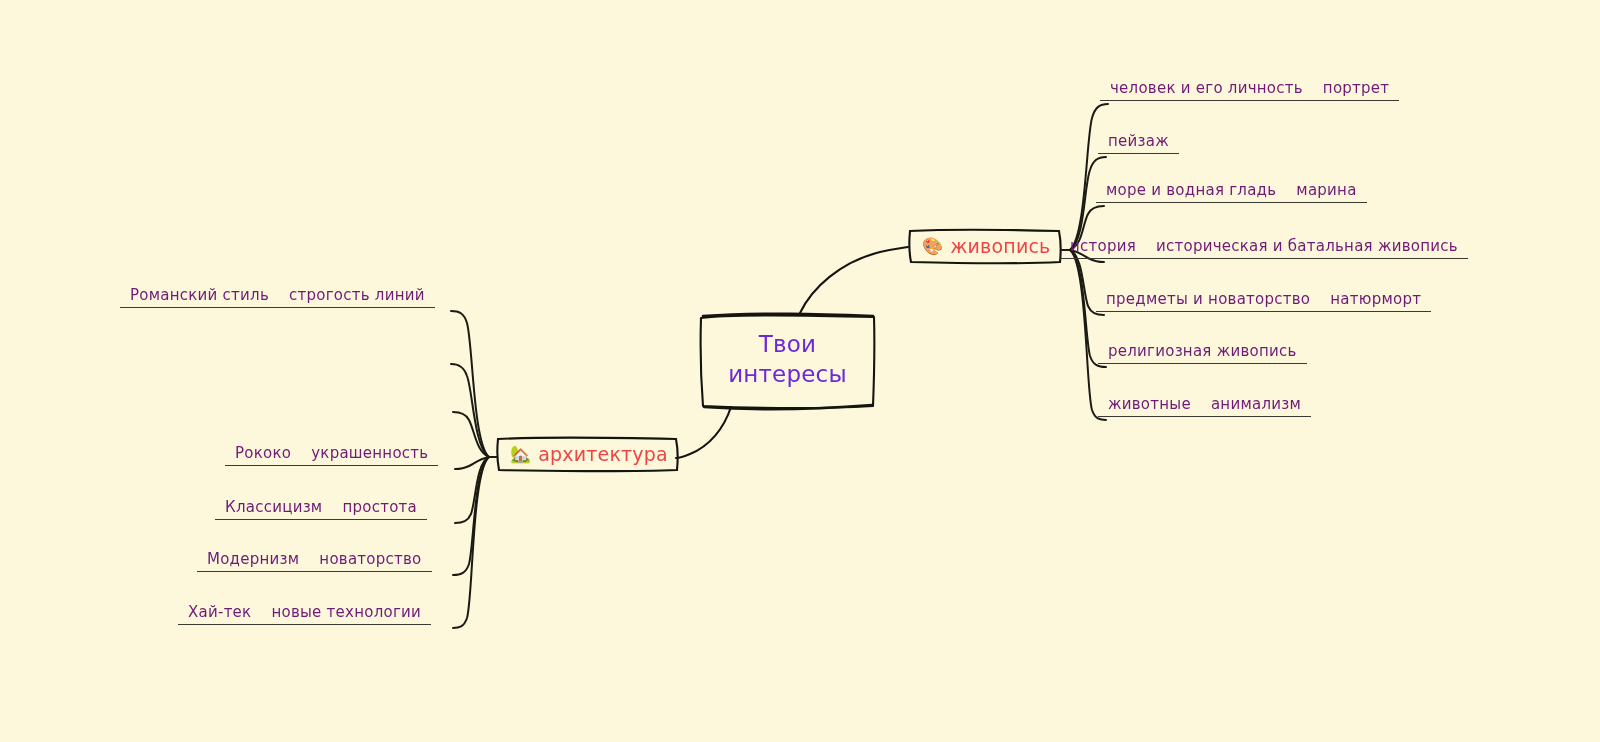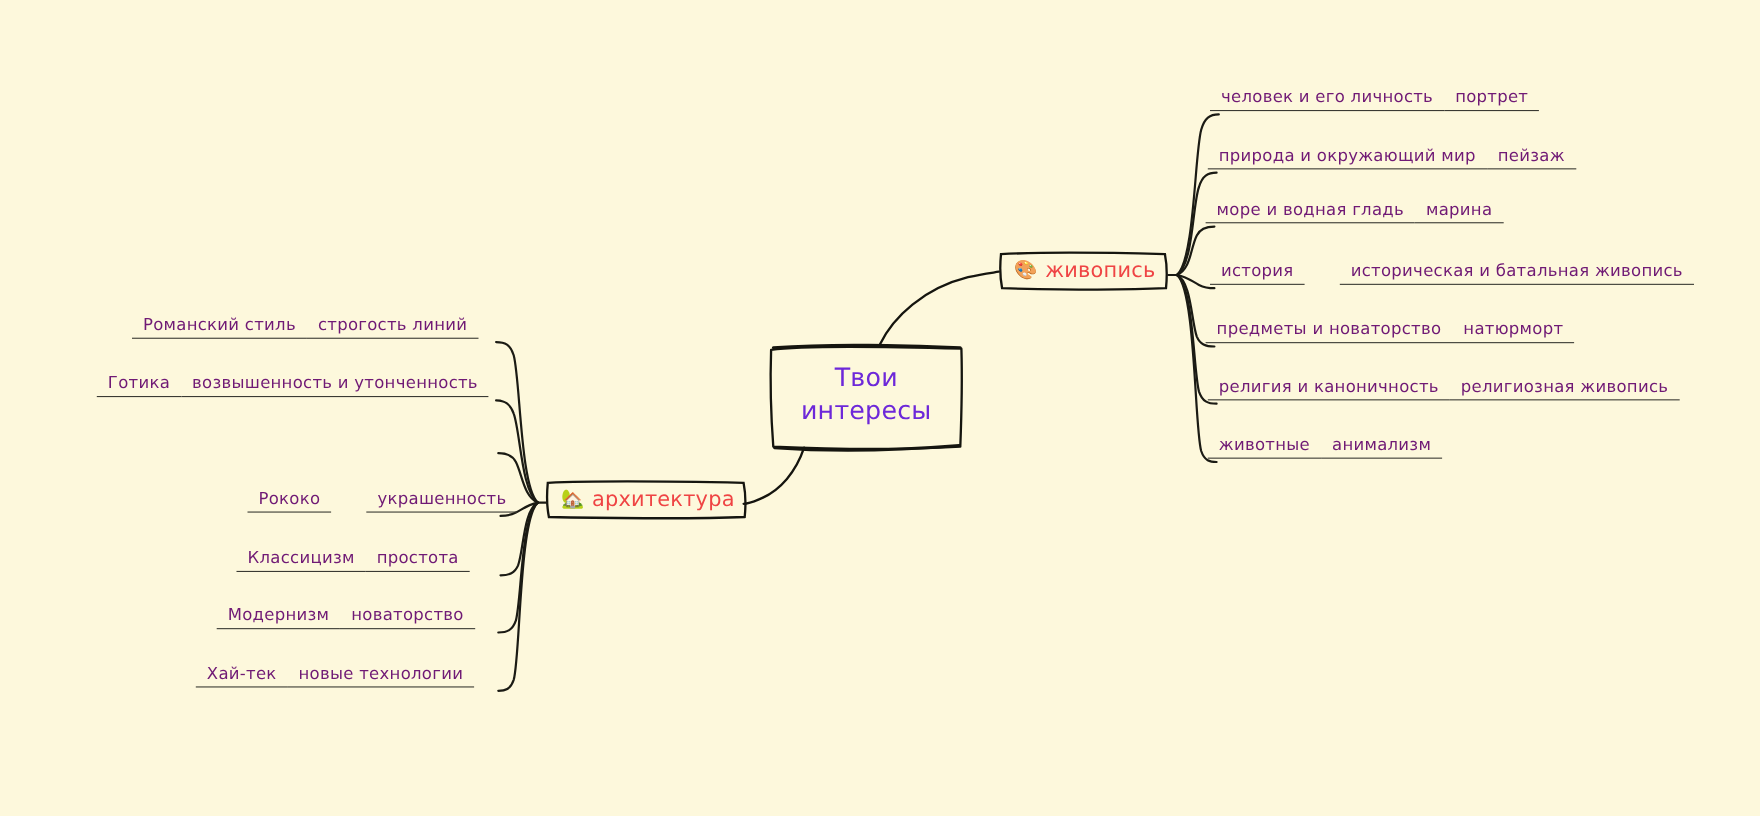--- a/index.html
+++ b/index.html
@@ -175,7 +175,6 @@
     <span class="leaf-seg">портрет</span>
   </div>
   <div class="leaf-row right-row" style="left:1098px; top:133px;">
-    <span class="leaf-seg">природа и окружающий мир</span>
     <span class="leaf-seg">пейзаж</span>
   </div>
   <div class="leaf-row right-row" style="left:1096px; top:182px;">

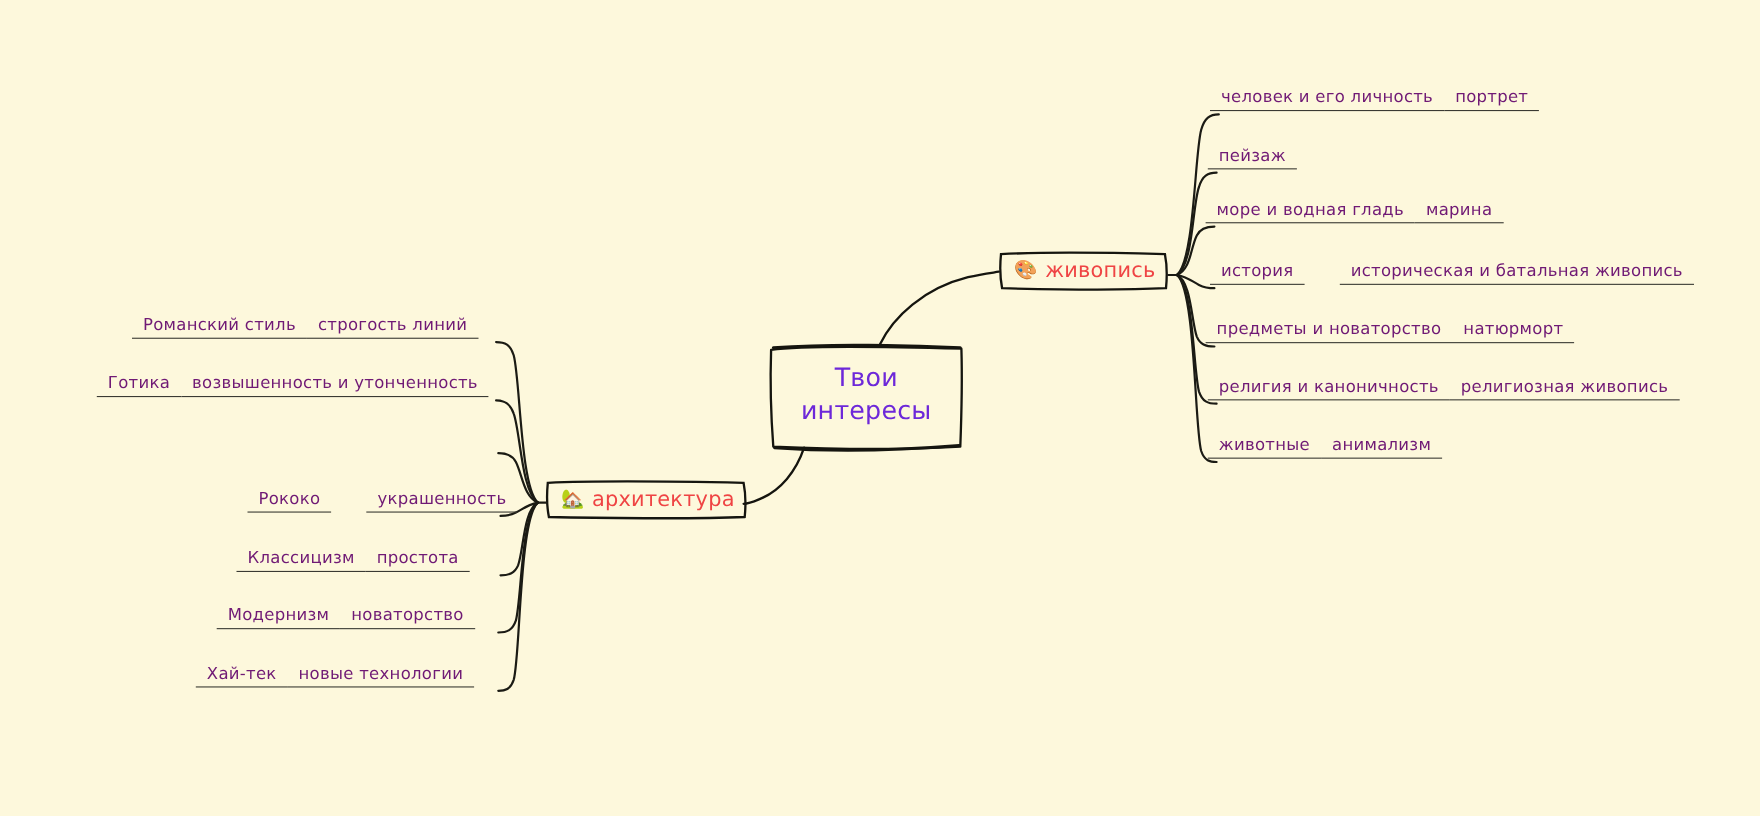--- a/index.html
+++ b/index.html
@@ -181,7 +181,7 @@
     <span class="leaf-seg">море и водная гладь</span>
     <span class="leaf-seg">марина</span>
   </div>
-  <div class="leaf-row right-row" style="left:1100px; top:238px;gap:32px;">
+  <div class="leaf-row right-row" style="left:1060px; top:238px;">
     <span class="leaf-seg">история</span>
     <span class="leaf-seg">историческая и батальная живопись</span>
   </div>

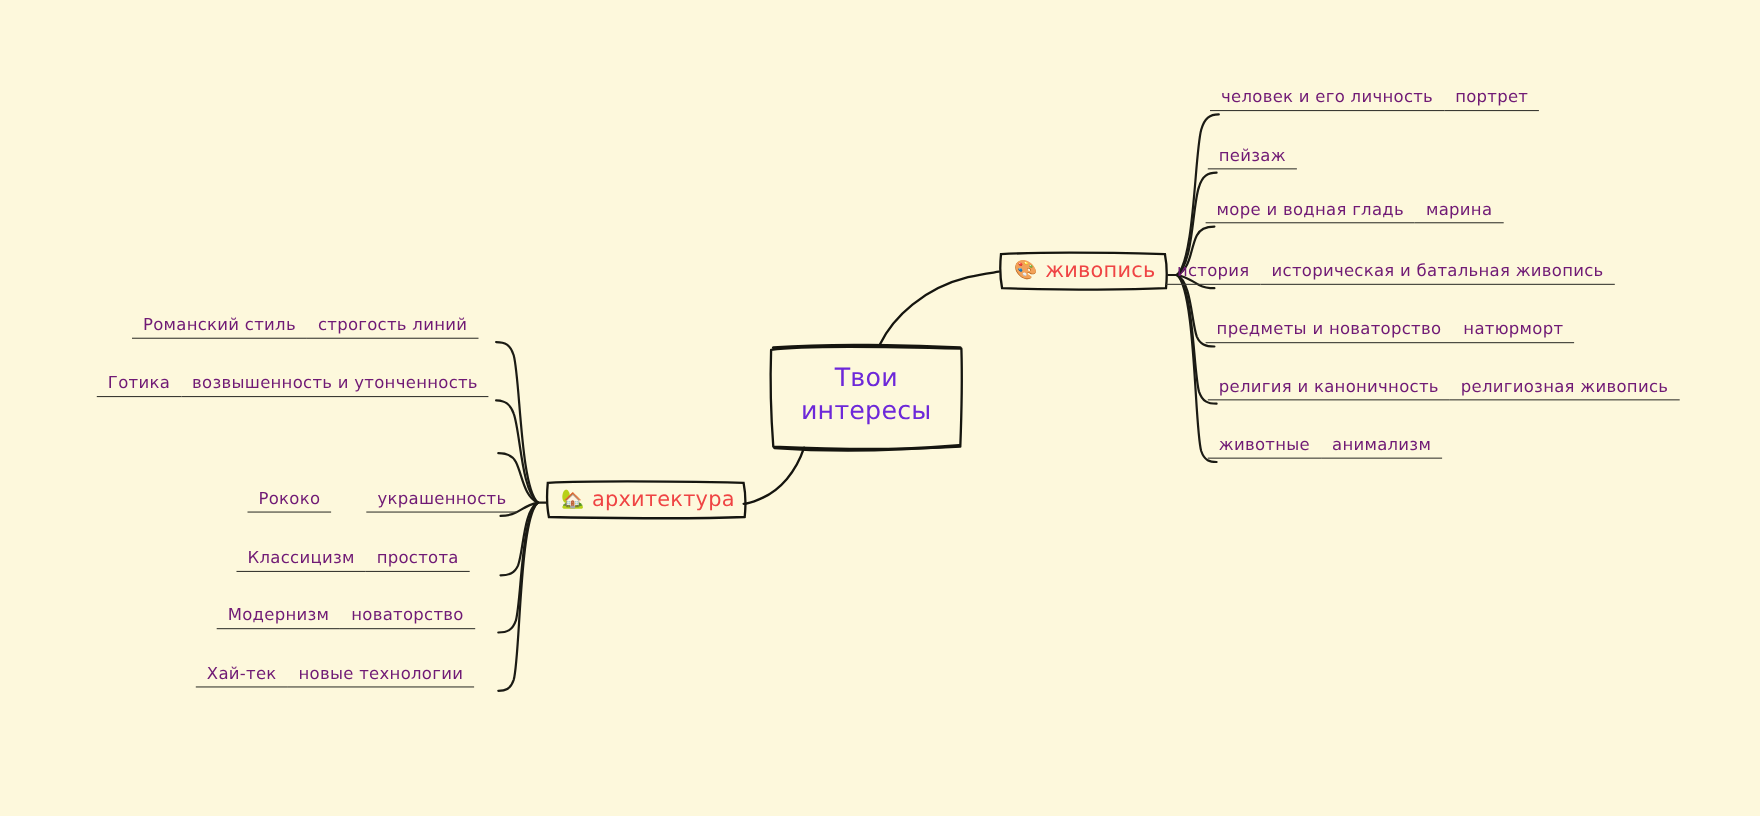--- a/index.html
+++ b/index.html
@@ -202,10 +202,6 @@
     <span class="leaf-seg">Романский стиль</span>
     <span class="leaf-seg">строгость линий</span>
   </div>
-  <div class="leaf-row left-row" style="left:88px; top:340px;">
-    <span class="leaf-seg">Готика</span>
-    <span class="leaf-seg">возвышенность и утонченность</span>
-  </div>
   <div class="leaf-row left-row" style="left:225px; top:445px;gap:32px;">
     <span class="leaf-seg">Рококо</span>
     <span class="leaf-seg">украшенность</span>

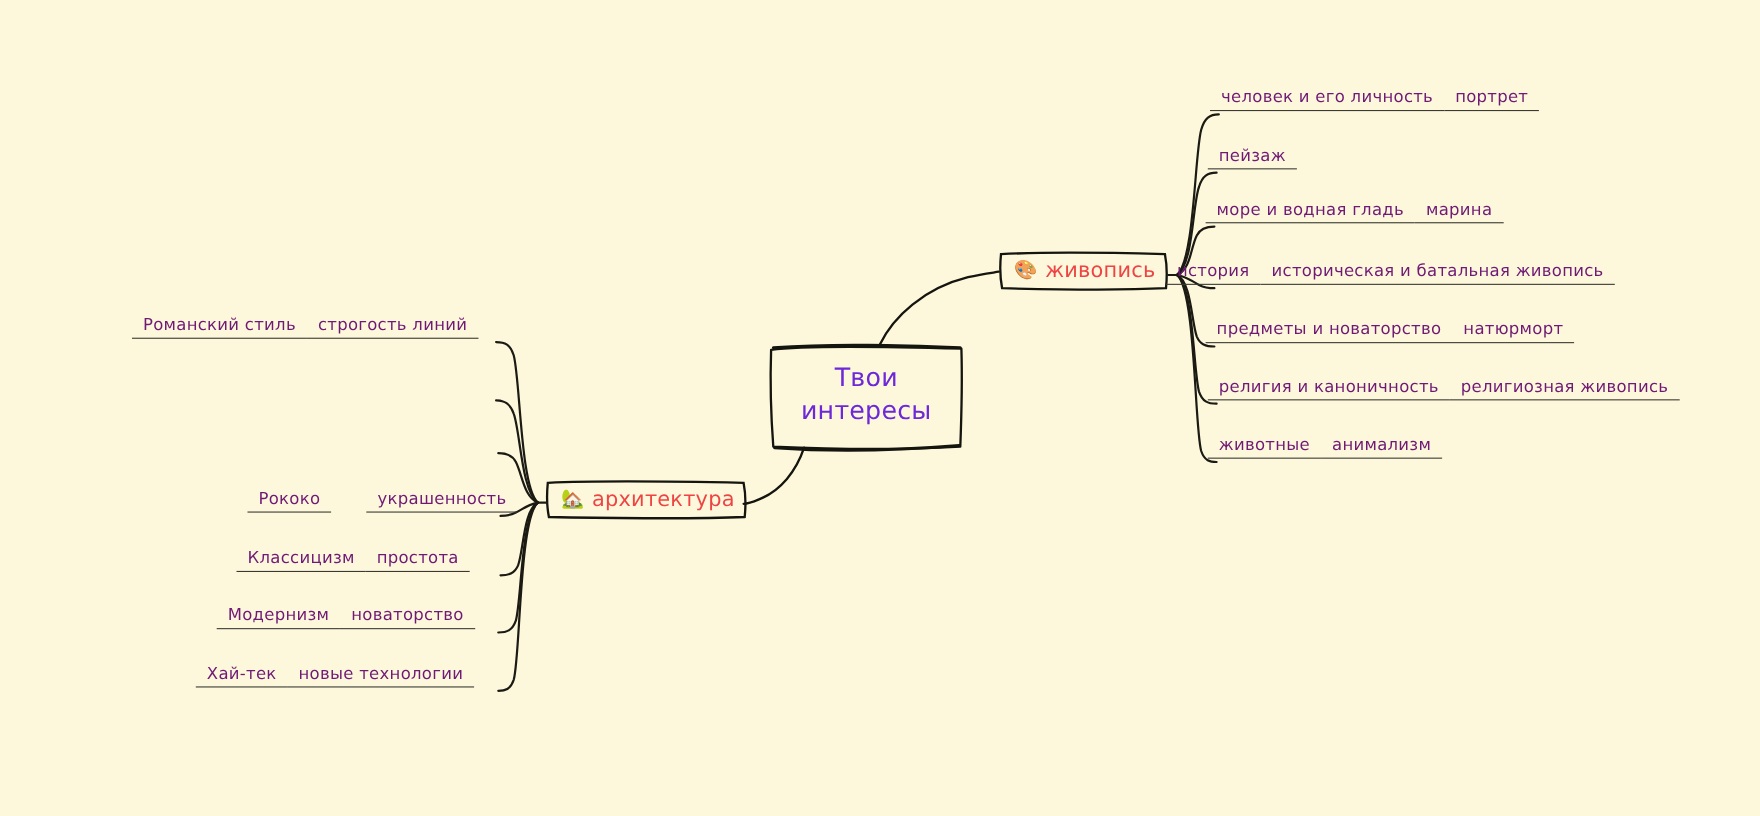--- a/index.html
+++ b/index.html
@@ -190,7 +190,6 @@
     <span class="leaf-seg">натюрморт</span>
   </div>
   <div class="leaf-row right-row" style="left:1098px; top:343px;">
-    <span class="leaf-seg">религия и каноничность</span>
     <span class="leaf-seg">религиозная живопись</span>
   </div>
   <div class="leaf-row right-row" style="left:1098px; top:396px;">

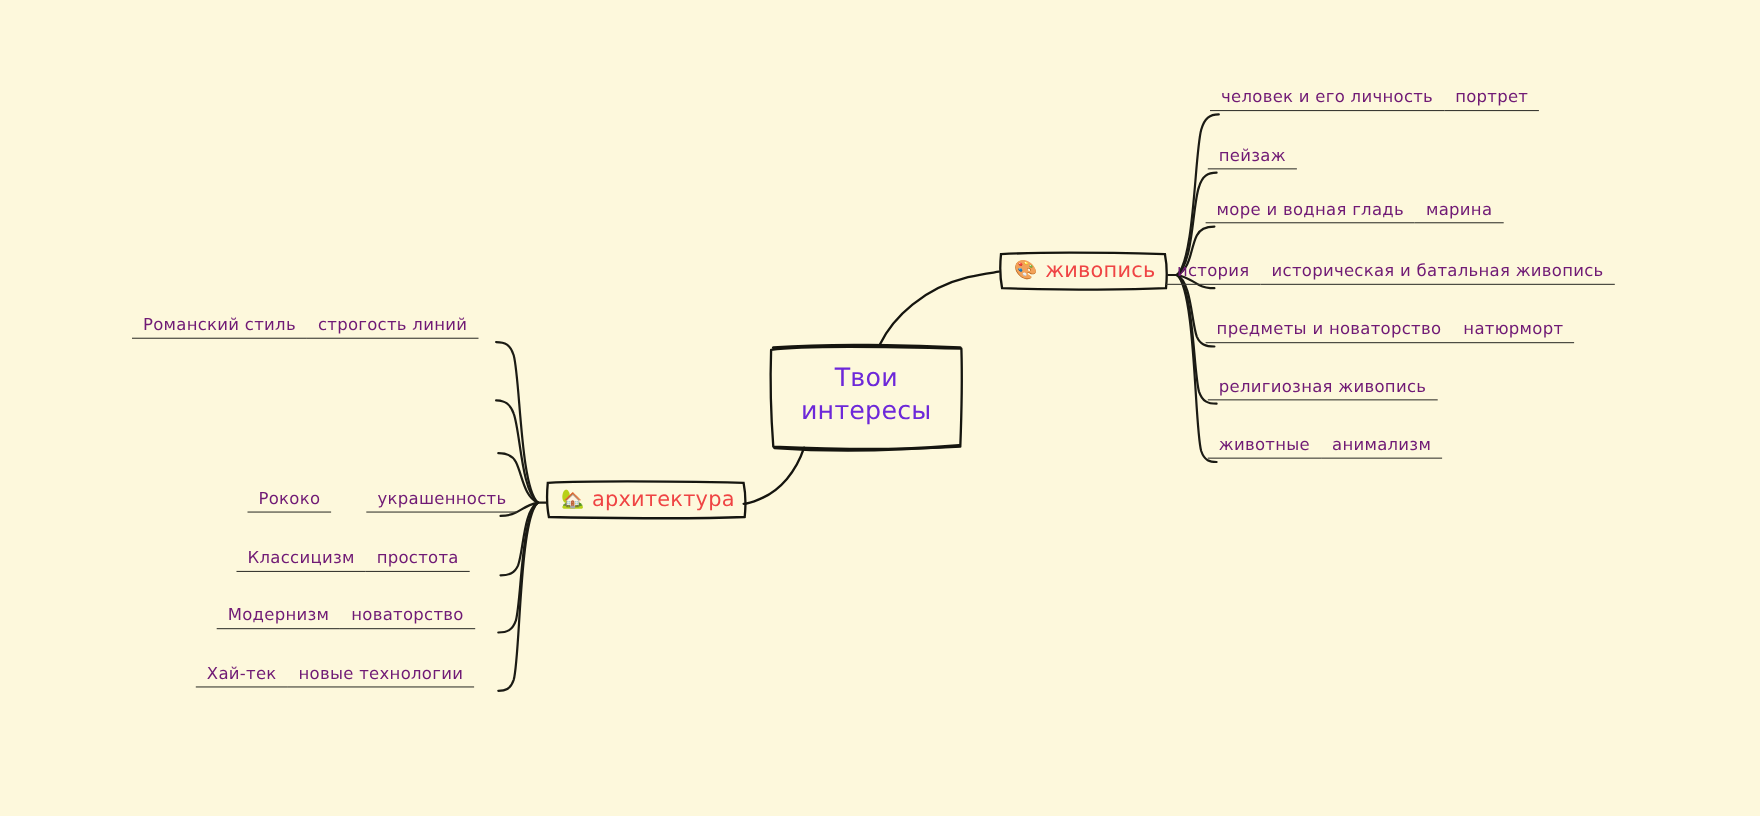--- a/index.html
+++ b/index.html
@@ -201,7 +201,7 @@
     <span class="leaf-seg">Романский стиль</span>
     <span class="leaf-seg">строгость линий</span>
   </div>
-  <div class="leaf-row left-row" style="left:225px; top:445px;gap:32px;">
+  <div class="leaf-row left-row" style="left:225px; top:445px;">
     <span class="leaf-seg">Рококо</span>
     <span class="leaf-seg">украшенность</span>
   </div>

